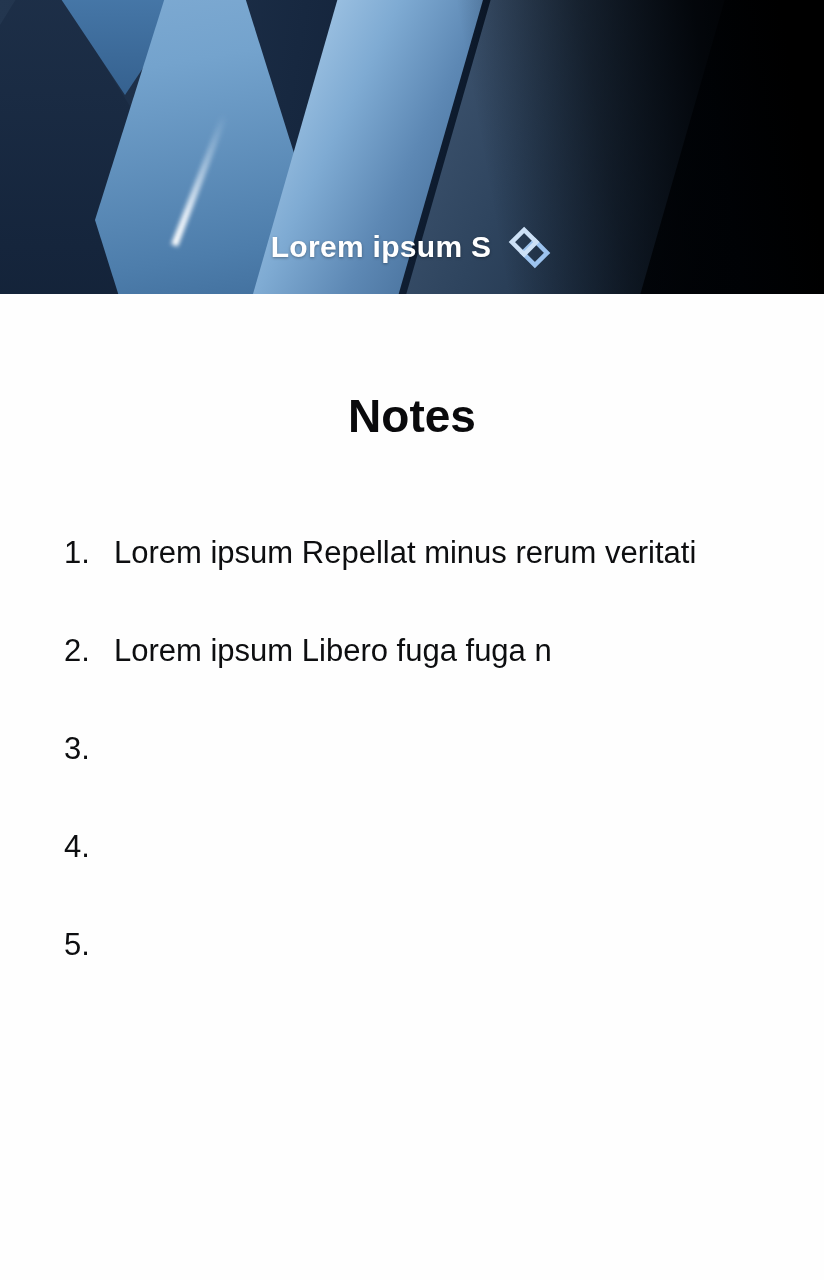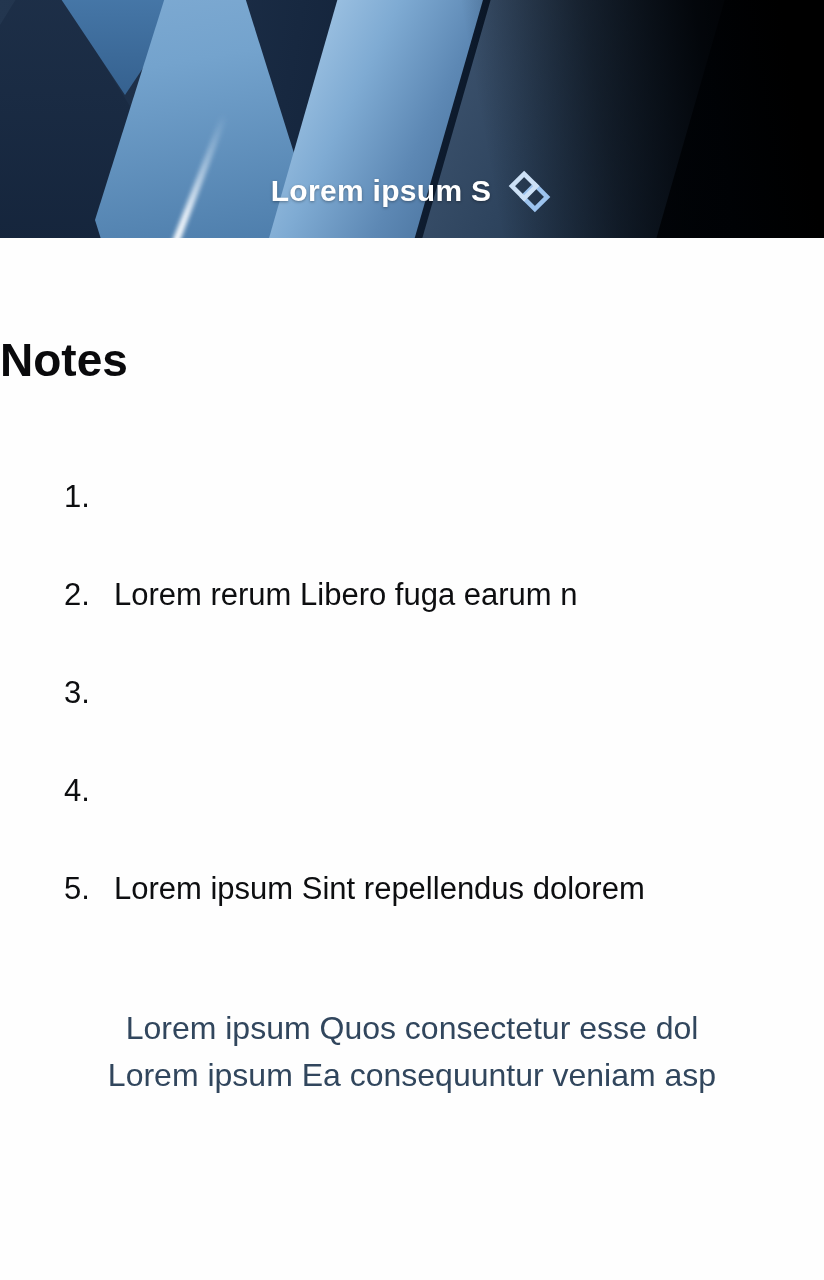--- a/index.html
+++ b/index.html
@@ -22,7 +22,7 @@
   
   .hero{
     position:relative;
-    width:824px;height:238px;
+    width:824px;height:294px;
     overflow:hidden;
     background:linear-gradient(100deg,#23364f 0%,#1b2d46 25%,#13233a 45%,#0a1626 60%,#040a12 75%,#010306 88%,#000 100%);
     text-decoration:underline;

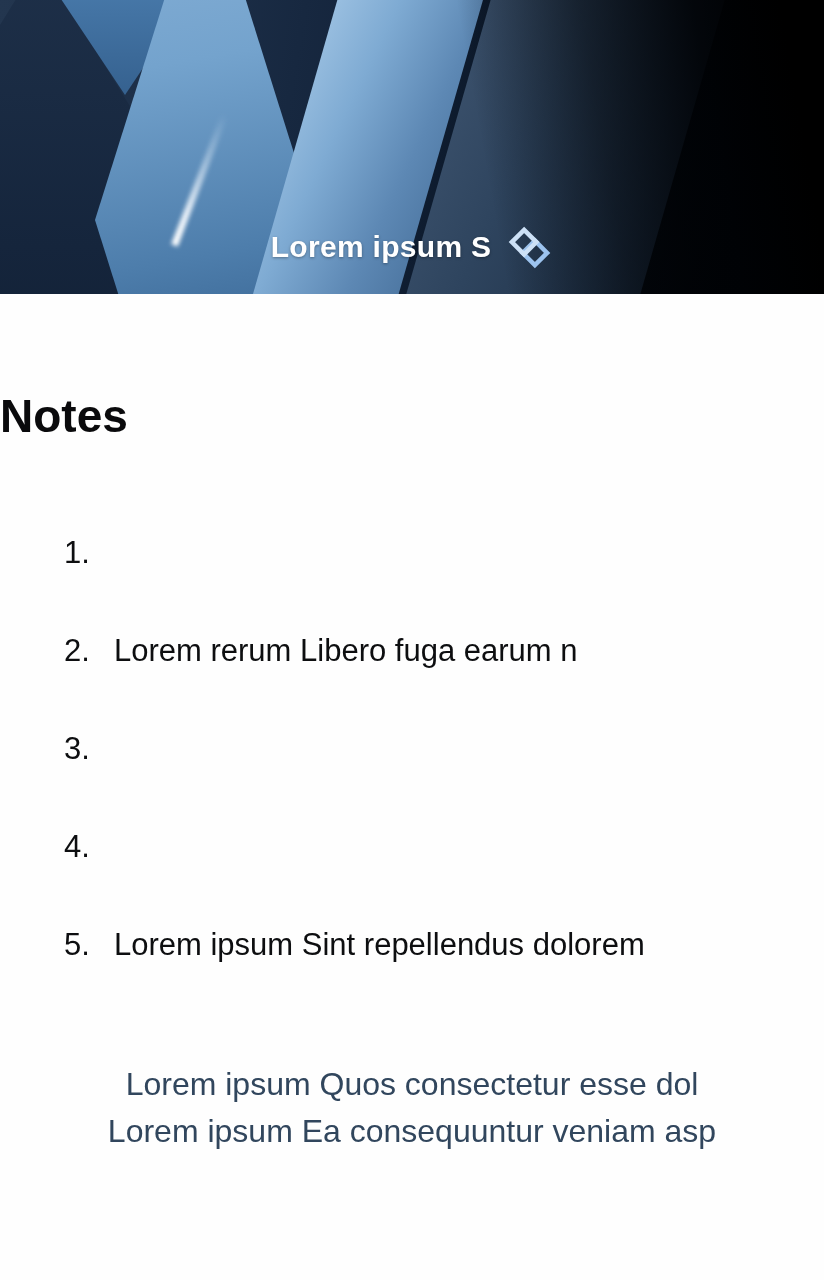--- a/index.html
+++ b/index.html
@@ -77,6 +77,7 @@
   
   .page-title{
     padding-top:98px;
+    text-align:center;
     font-size:46px;line-height:48px;font-weight:700;
     color:#0a0a0c;
   }

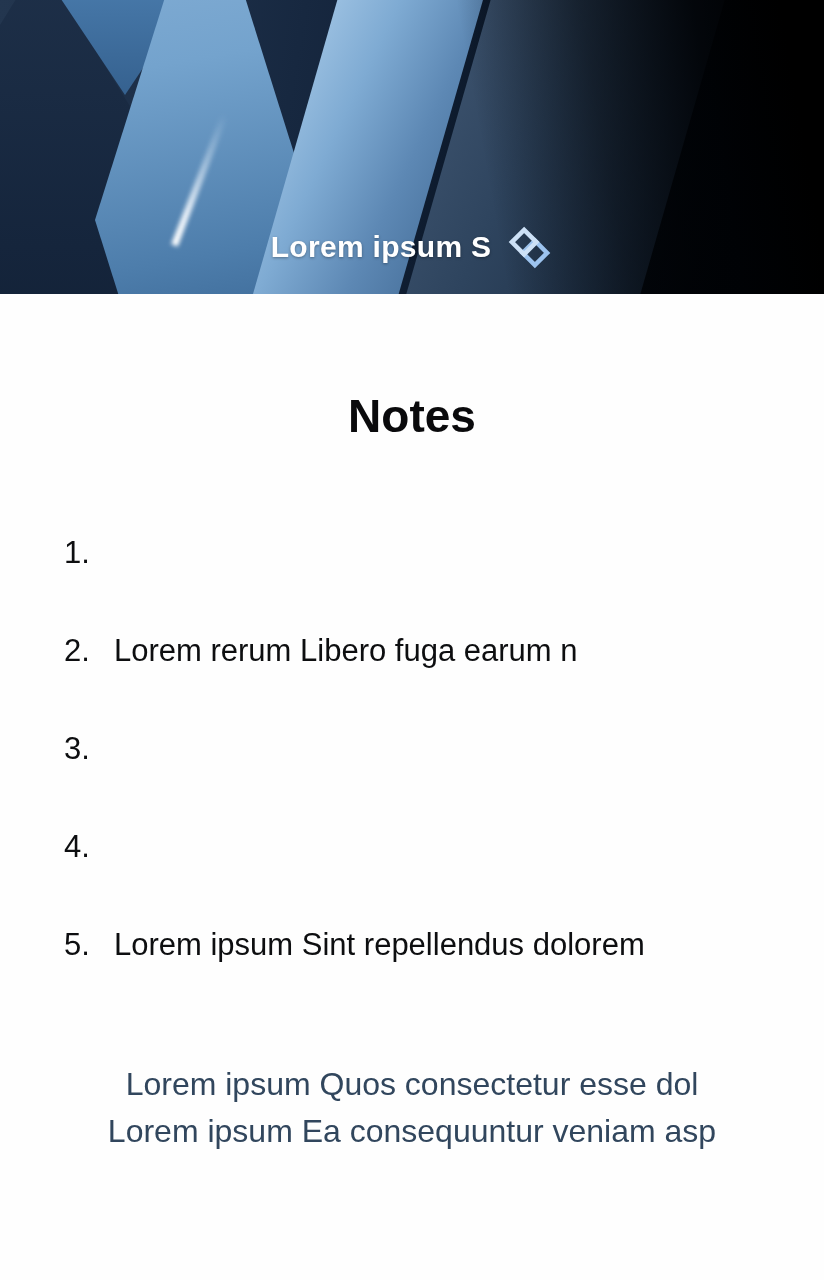--- a/index.html
+++ b/index.html
@@ -132,6 +132,7 @@
   <ol class="notes">
   <li class="note-row">
     <span class="num">1.</span>
+    <span class="ntext">Lorem ipsum Repellat minus rerum veritati</span>
   </li>
 
   <li class="note-row">

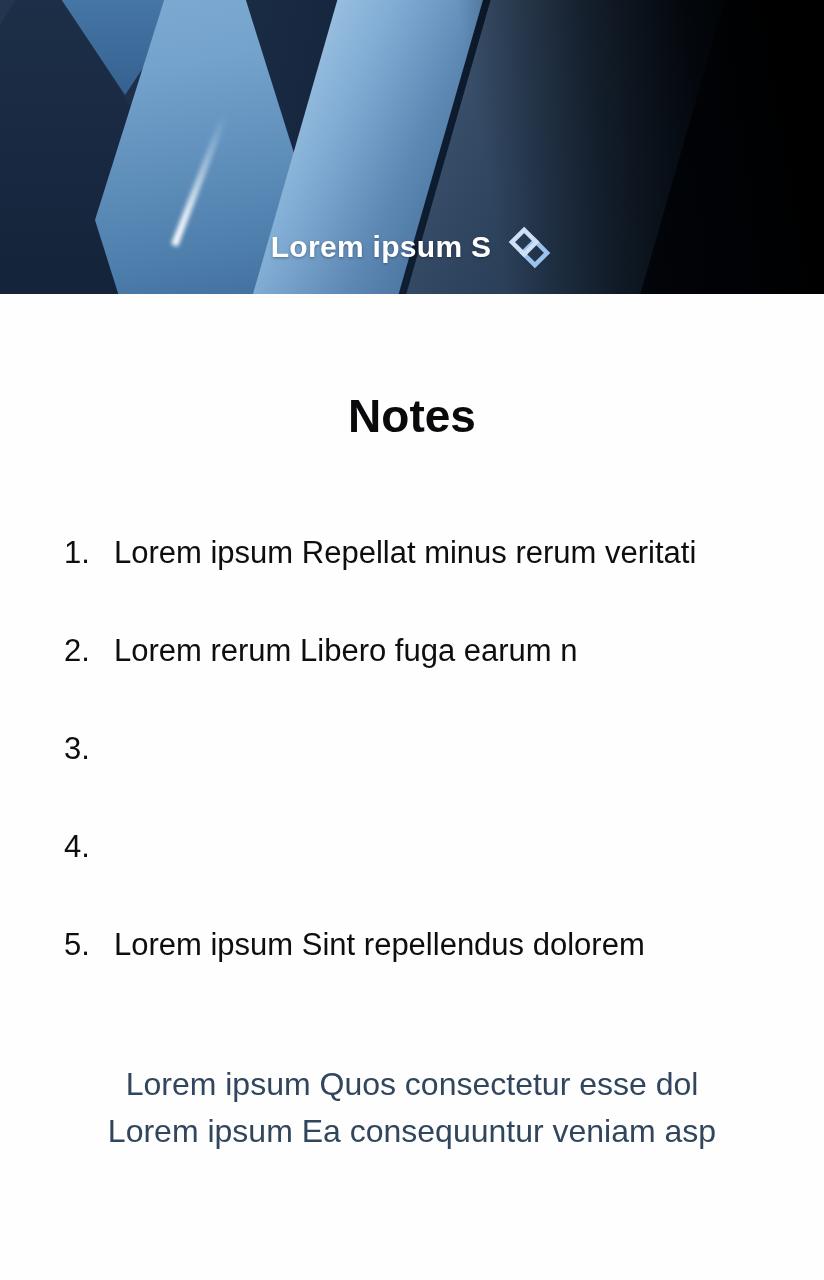--- a/index.html
+++ b/index.html
@@ -137,7 +137,7 @@
 
   <li class="note-row">
     <span class="num">2.</span>
-    <span class="ntext">Lorem rerum Libero fuga earum n</span>
+    <span class="ntext">Lorem ipsum Libero fuga fuga n</span>
   </li>
 
   <li class="note-row">

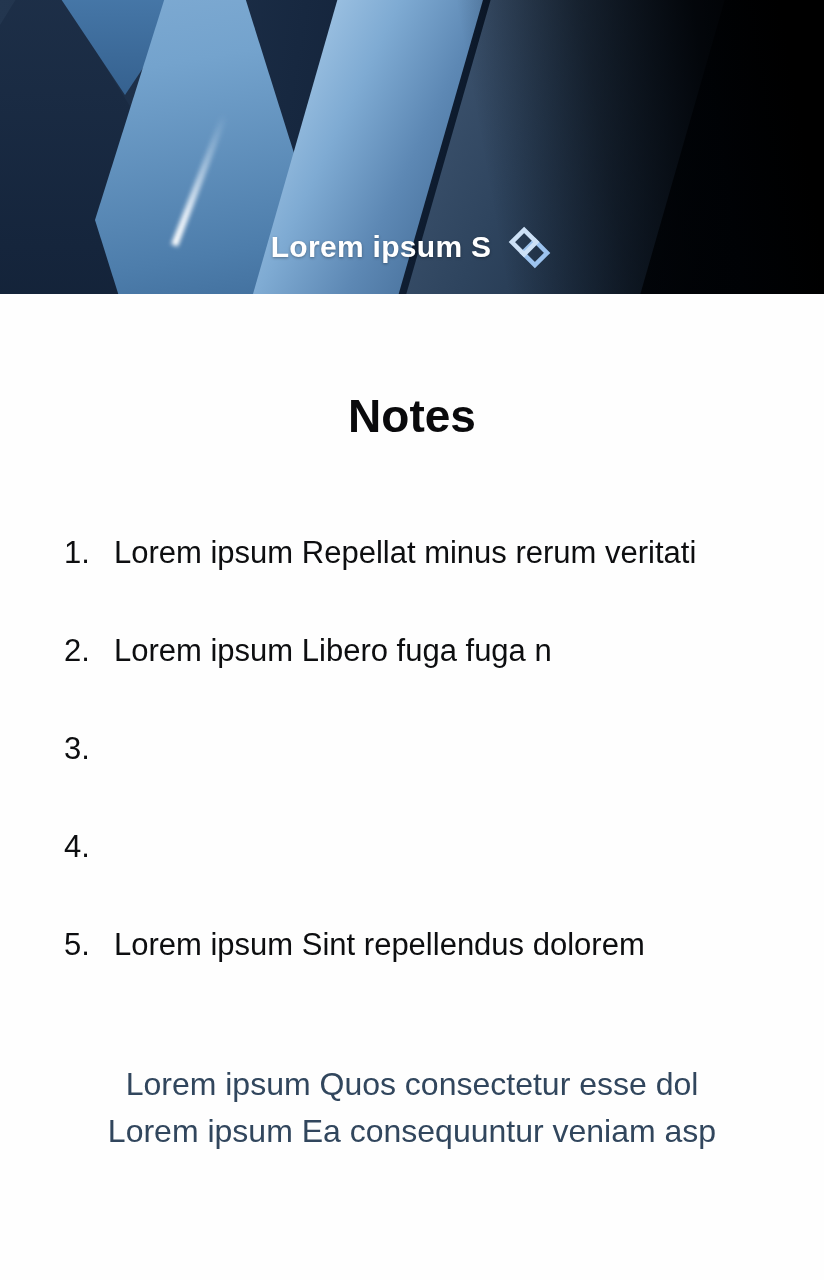--- a/index.html
+++ b/index.html
@@ -150,7 +150,6 @@
 
   <li class="note-row">
     <span class="num">5.</span>
-    <span class="ntext">Lorem ipsum Sint repellendus dolorem</span>
   </li>
 </ol>
 

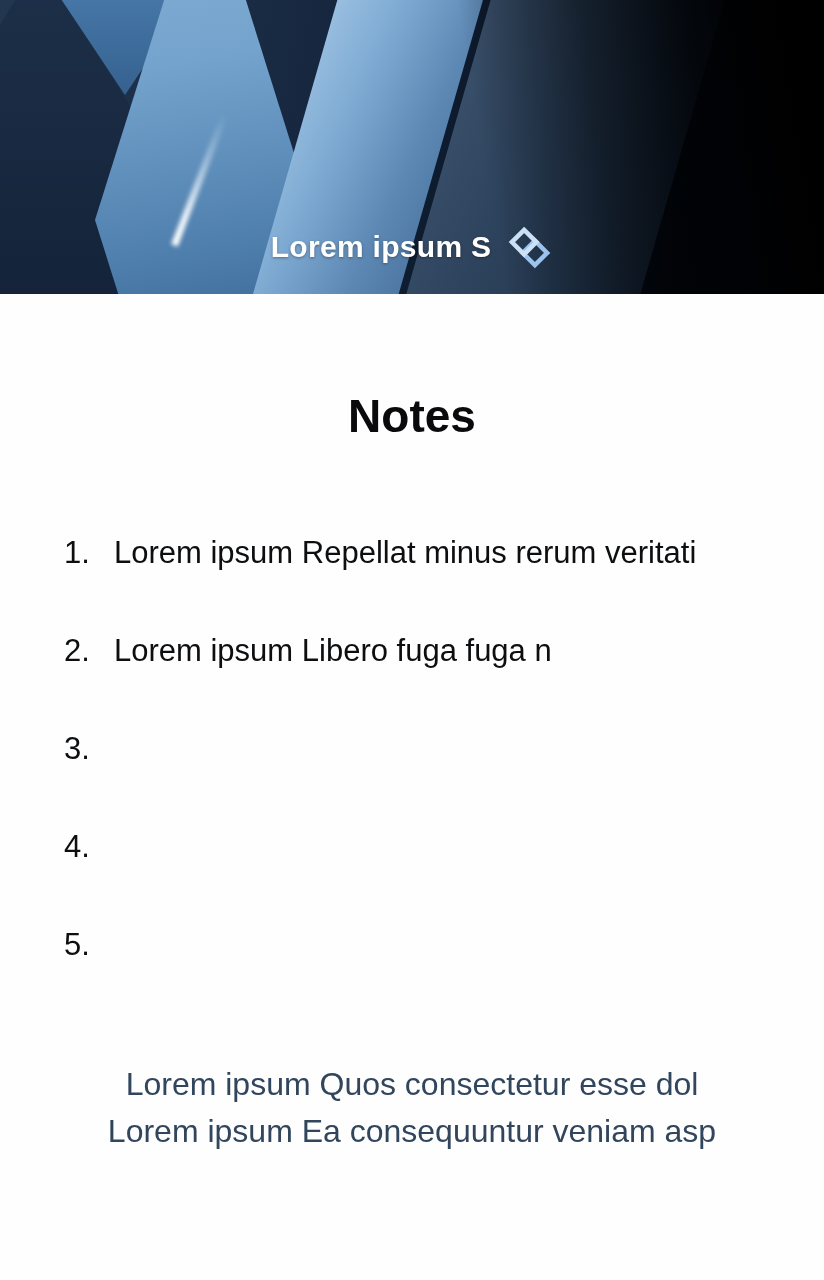--- a/index.html
+++ b/index.html
@@ -153,10 +153,6 @@
   </li>
 </ol>
 
-  <p class="foot-note">
-    <span>Lorem ipsum Quos consectetur esse dol</span><br>
-    <span>Lorem ipsum Ea consequuntur veniam asp</span>
-  </p>
 </main>
 
 </body></html>

